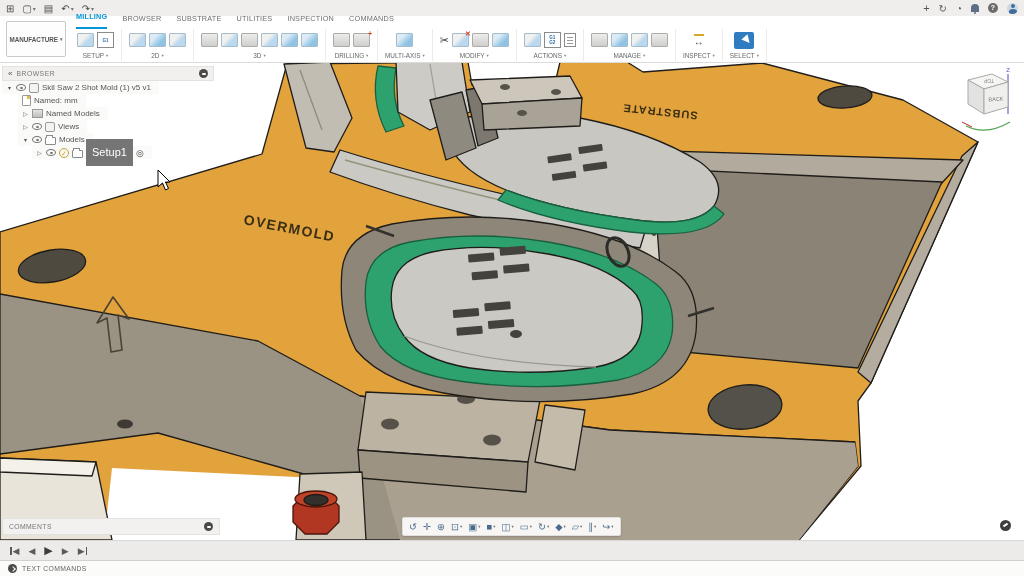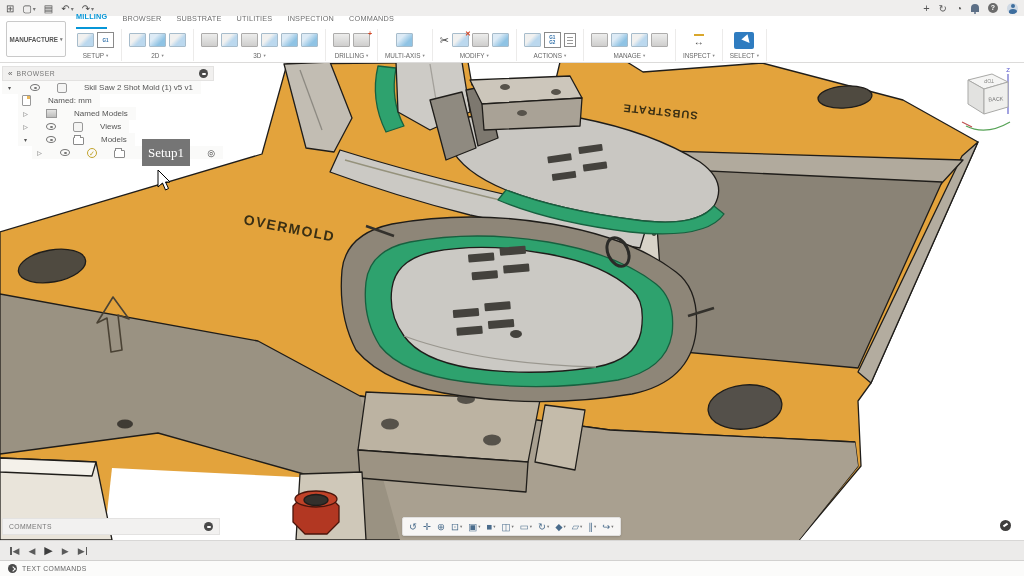--- a/index.html
+++ b/index.html
@@ -74,7 +74,7 @@
   .circbtn{width:9px;height:9px;border-radius:50%;background:#4a4a4a;position:relative;}
   .circbtn::after{content:"";position:absolute;left:2.5px;top:3.5px;width:4px;height:2px;
                   background:#fff;border-radius:1px;}
-  .brow{display:flex;align-items:center;gap:17px;height:13px;width:max-content;
+  .brow{display:flex;align-items:center;gap:3px;height:13px;width:max-content;
         padding:0 8px 0 4px;background:rgba(250,250,249,.92);}
   .tri{font-size:6px;color:#555;width:7px;text-align:center;}
   .eye{display:inline-block;width:10px;height:7px;border:1px solid #777;border-radius:50%;

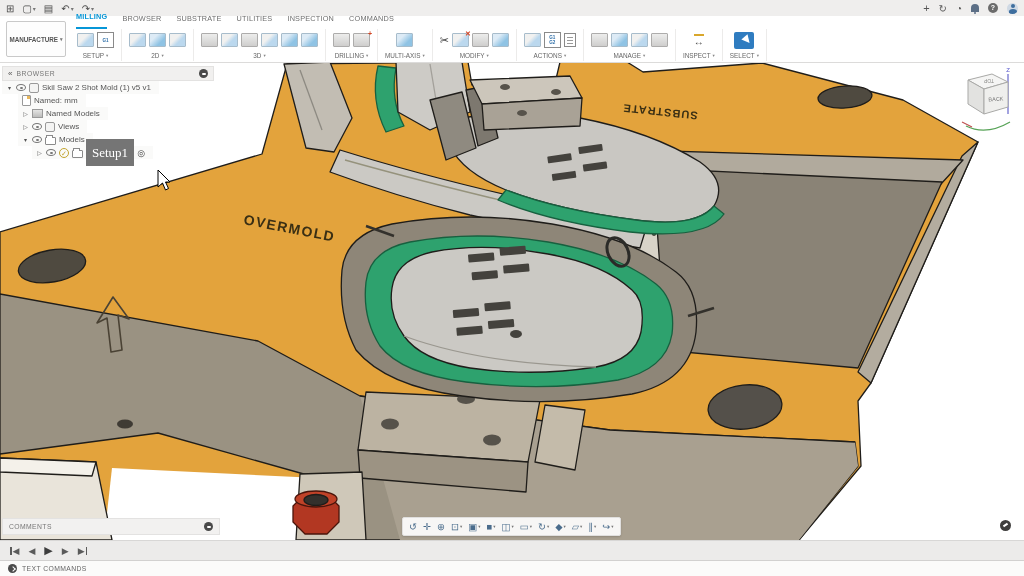--- a/index.html
+++ b/index.html
@@ -93,7 +93,7 @@
         border:1px solid #8a8a8a;border-bottom:none;background:#fff;}
   .chk{width:10px;height:10px;border:1px solid #C2A42E;border-radius:50%;color:#C2A42E;
        font-size:7px;line-height:10px;text-align:center;box-sizing:border-box;}
-  .badge{background:#757575;color:#fff;padding:8px 6px;height:11px;line-height:11px;font-size:13px;font-family:Liberation Serif, serif;}
+  .badge{background:#757575;color:#fff;padding:8px 6px;height:11px;line-height:11px;font-size:11px;}
   .target{font-size:9px;color:#444;line-height:10px;}
   .ind1{margin-left:16px;} .ind2{margin-left:30px;}
   

